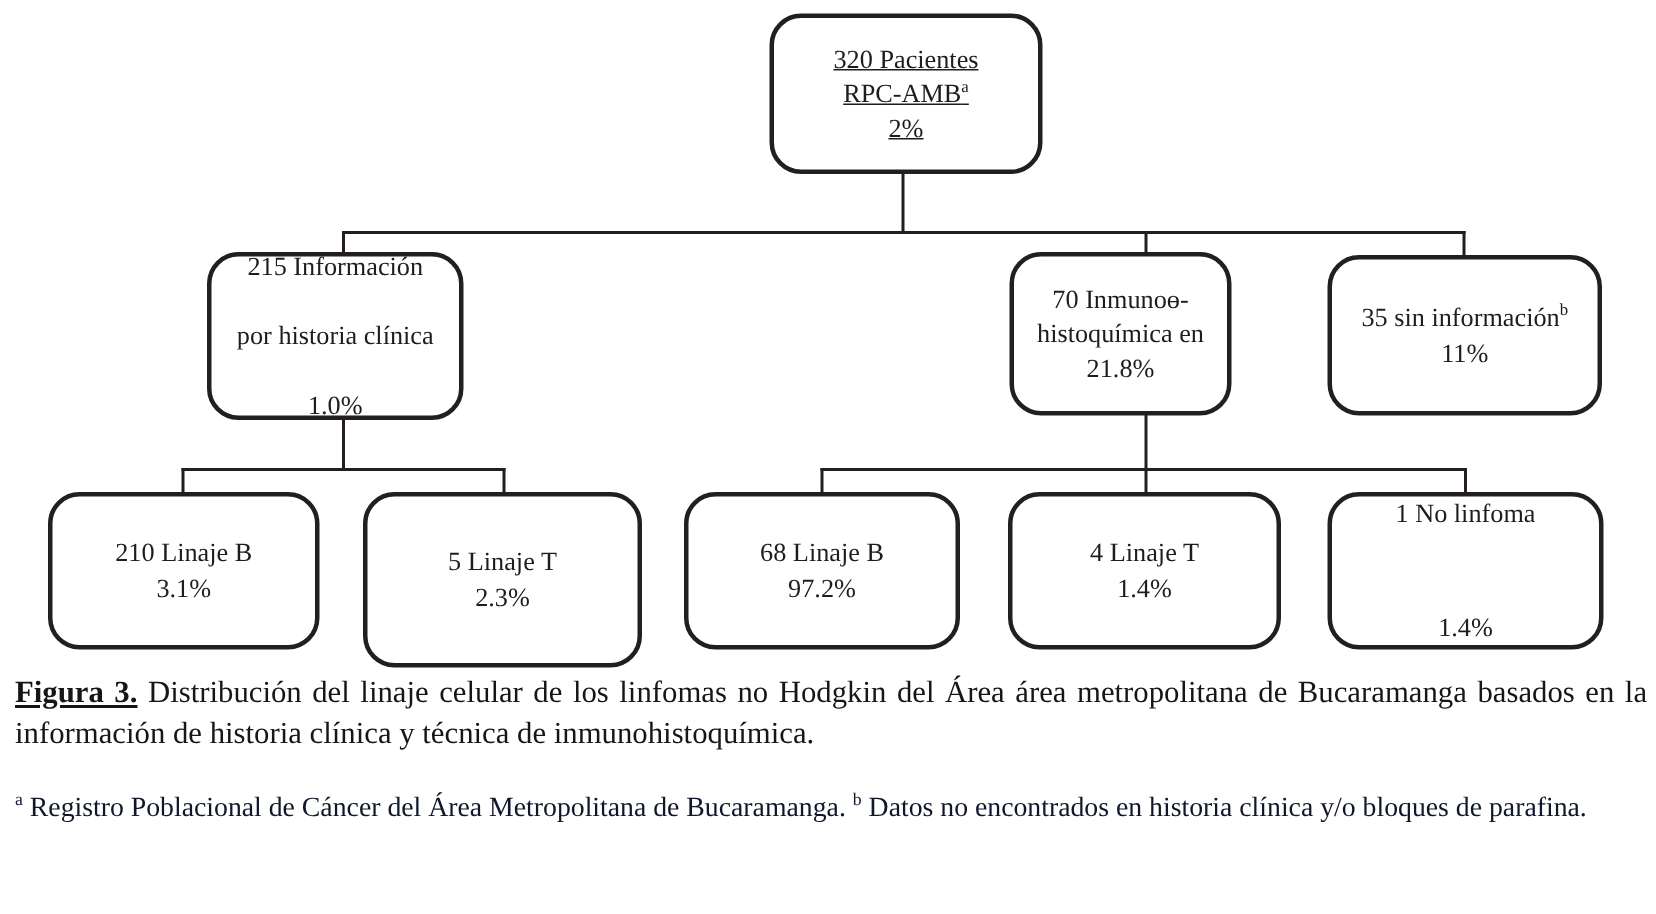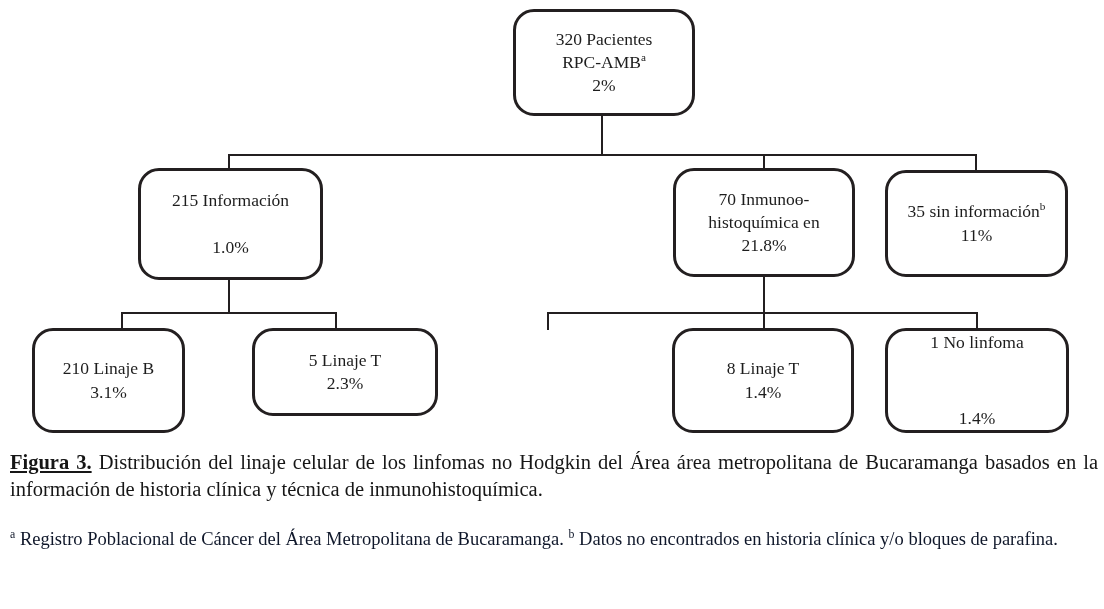--- a/index.html
+++ b/index.html
@@ -49,7 +49,7 @@
   <div class="cn" style="left:763px; top:312px; width:2px;  height:18px;"></div>
   <div class="cn" style="left:976px; top:312px; width:2px;  height:18px;"></div>
 
-  <div class="node" style="left:513px; top:9px; width:182px; height:107px;">
+  <div class="node" style="left:513px; top:9px; width:182px; height:107px;text-decoration:underline;">
     <div class="ln">320 Pacientes</div>
     <div class="ln"><span>RPC-AMB</span><sup>a</sup></div>
     <div class="ln">2%</div>

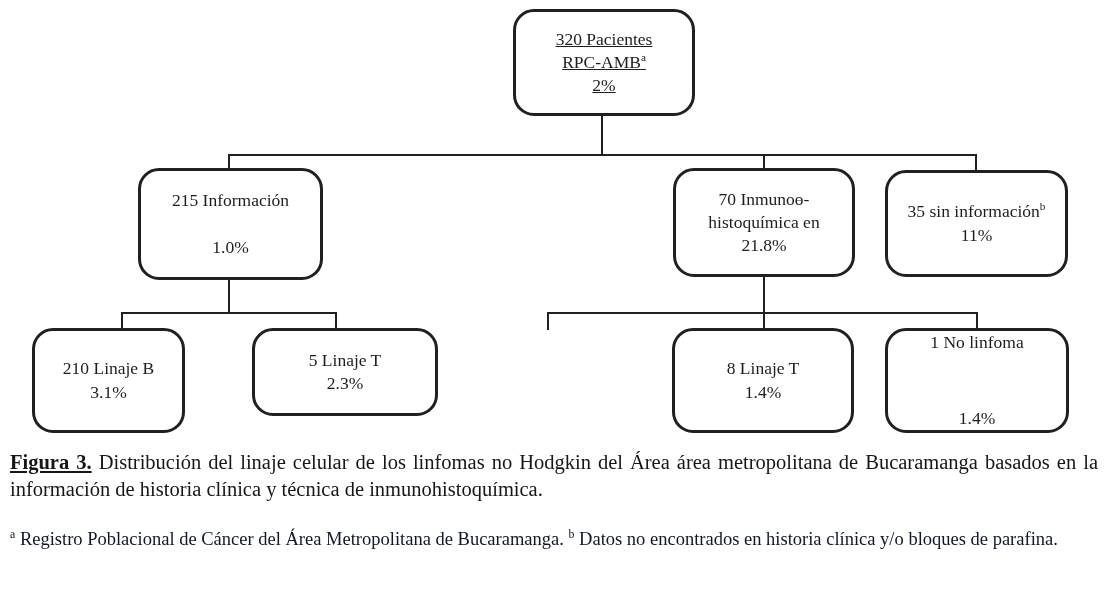--- a/index.html
+++ b/index.html
@@ -55,7 +55,7 @@
     <div class="ln">2%</div>
   </div>
 
-  <div class="node" style="left:138px; top:168px; width:185px; height:112px;gap:23px;">
+  <div class="node" style="left:138px; top:168px; width:171px; height:112px;gap:23px;">
     <div class="ln">215 Información</div>
     <div class="ln">1.0%</div>
   </div>

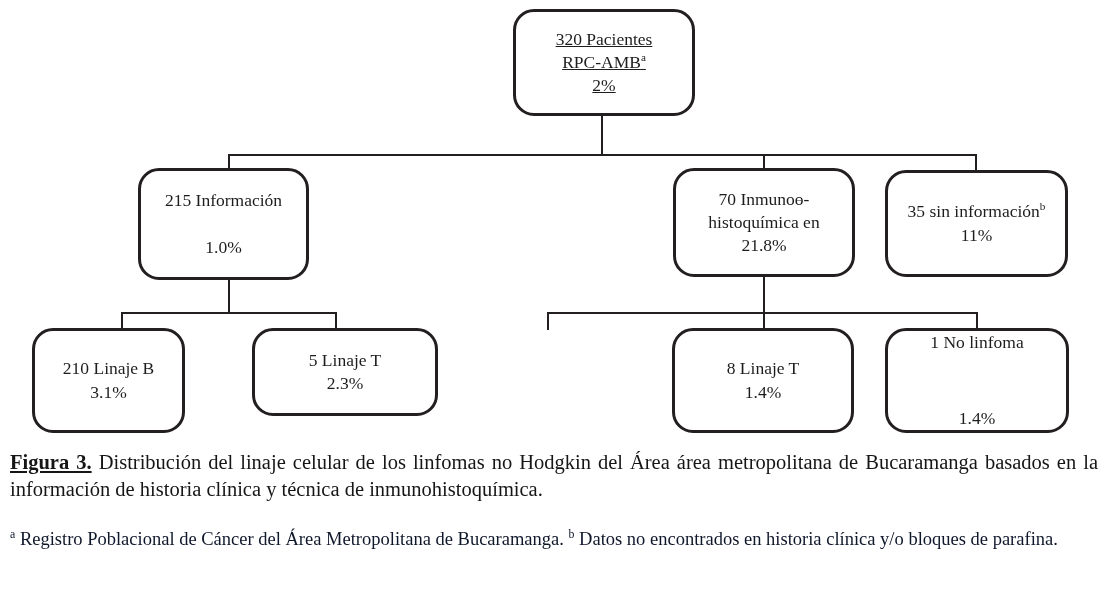--- a/index.html
+++ b/index.html
@@ -60,7 +60,7 @@
     <div class="ln">1.0%</div>
   </div>
 
-  <div class="node" style="left:673px; top:168px; width:182px; height:109px;">
+  <div class="node" style="left:673px; top:168px; width:148px; height:109px;">
     <div class="ln">70 Inmunoө-</div>
     <div class="ln">histoquímica en</div>
     <div class="ln">21.8%</div>

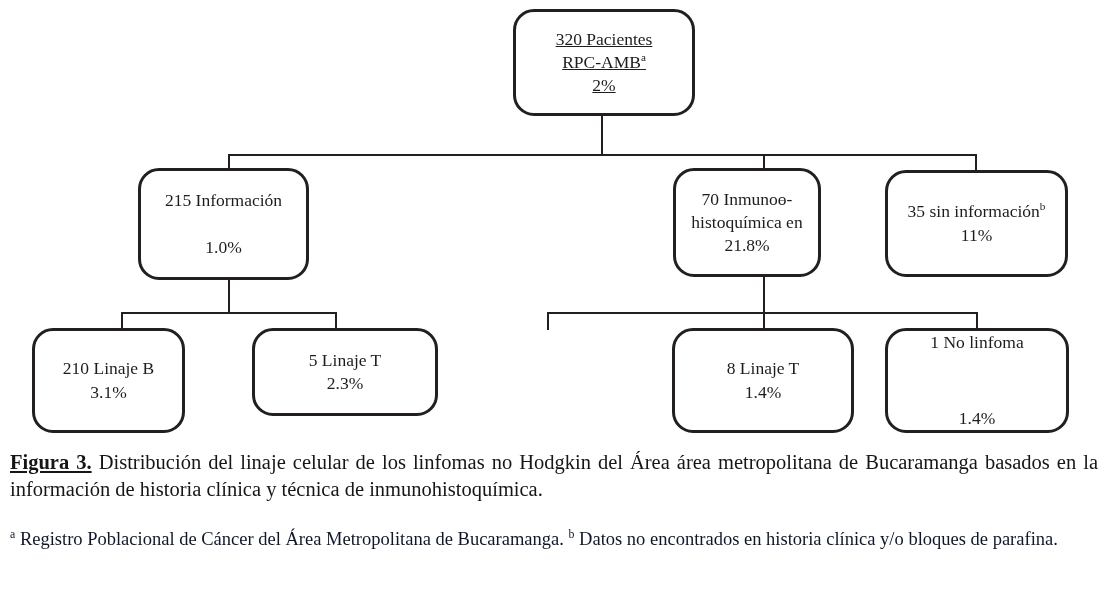--- a/index.html
+++ b/index.html
@@ -57,6 +57,7 @@
 
   <div class="node" style="left:138px; top:168px; width:171px; height:112px;gap:23px;">
     <div class="ln">215 Información</div>
+    <div class="ln">por historia clínica</div>
     <div class="ln">1.0%</div>
   </div>
 

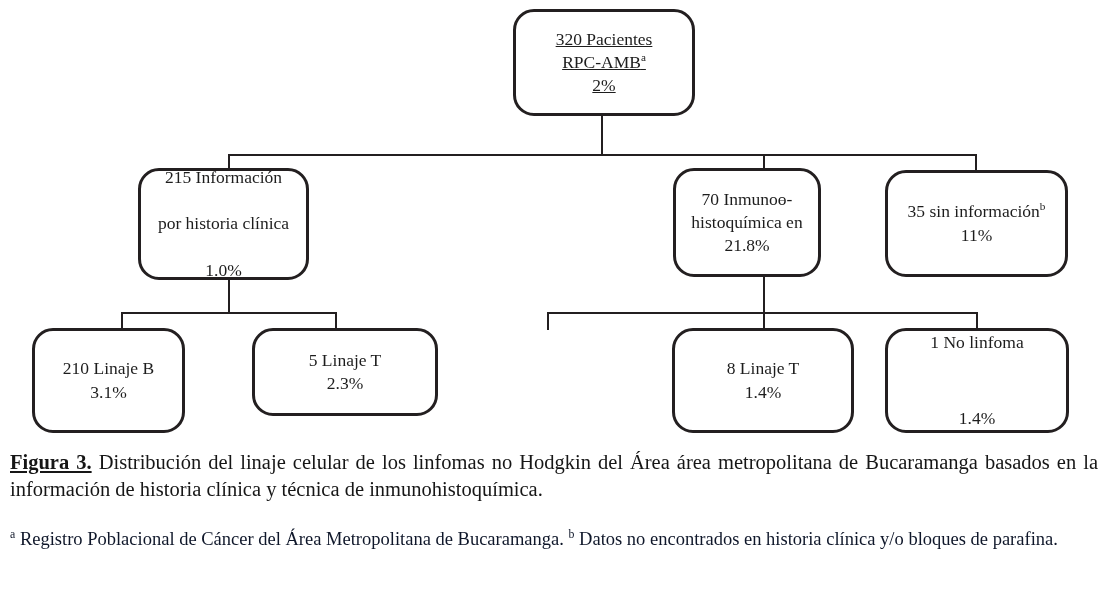--- a/index.html
+++ b/index.html
@@ -72,7 +72,7 @@
     <div class="ln">11%</div>
   </div>
 
-  <div class="node" style="left:32px; top:328px; width:153px; height:105px;">
+  <div class="node" style="left:32px; top:328px; width:181px; height:105px;">
     <div class="ln">210 Linaje B</div>
     <div class="ln">3.1%</div>
   </div>

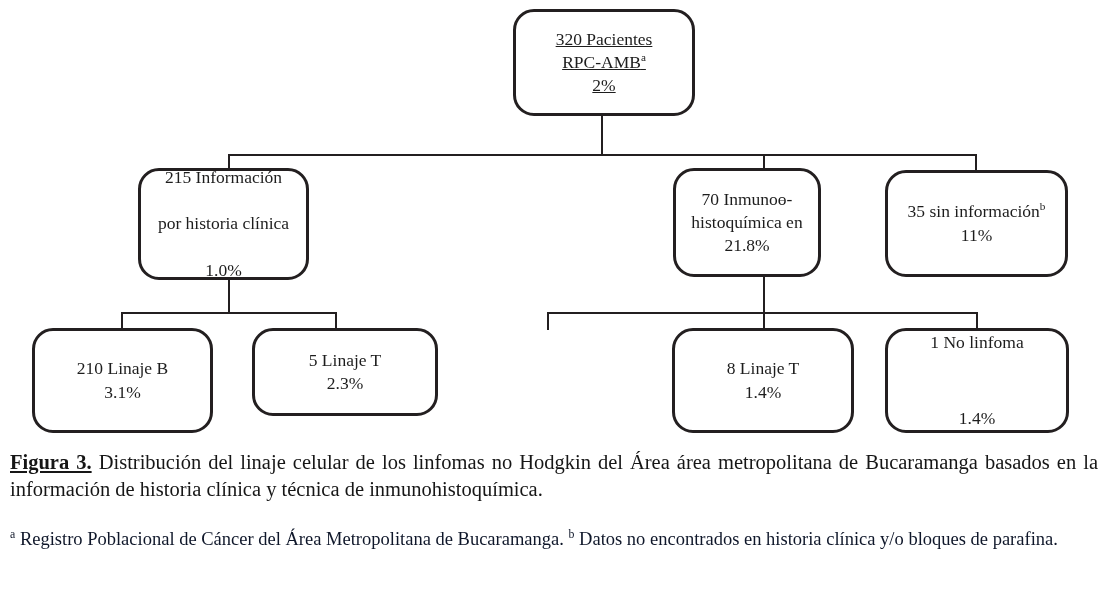--- a/index.html
+++ b/index.html
@@ -77,7 +77,7 @@
     <div class="ln">3.1%</div>
   </div>
 
-  <div class="node" style="left:252px; top:328px; width:186px; height:88px;">
+  <div class="node" style="left:242px; top:328px; width:186px; height:117px;">
     <div class="ln">5 Linaje T</div>
     <div class="ln">2.3%</div>
   </div>

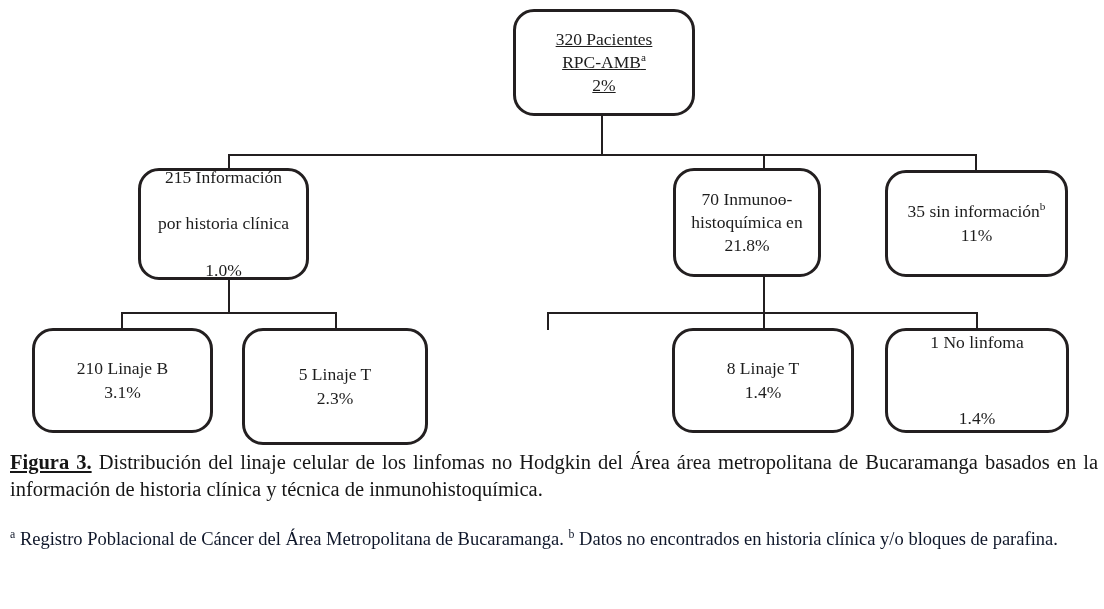--- a/index.html
+++ b/index.html
@@ -82,6 +82,10 @@
     <div class="ln">2.3%</div>
   </div>
 
+  <div class="node" style="left:456px; top:328px; width:184px; height:105px;">
+    <div class="ln">68 Linaje B</div>
+    <div class="ln">97.2%</div>
+  </div>
 
   <div class="node" style="left:672px; top:328px; width:182px; height:105px;">
     <div class="ln">8 Linaje T</div>

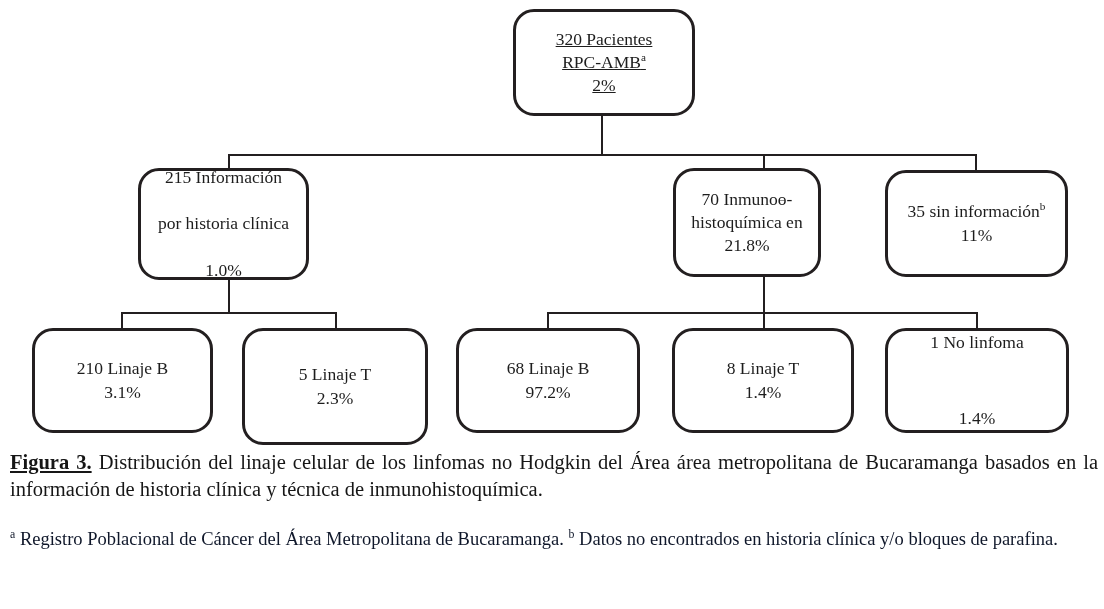--- a/index.html
+++ b/index.html
@@ -88,7 +88,7 @@
   </div>
 
   <div class="node" style="left:672px; top:328px; width:182px; height:105px;">
-    <div class="ln">8 Linaje T</div>
+    <div class="ln">4 Linaje T</div>
     <div class="ln">1.4%</div>
   </div>
 

